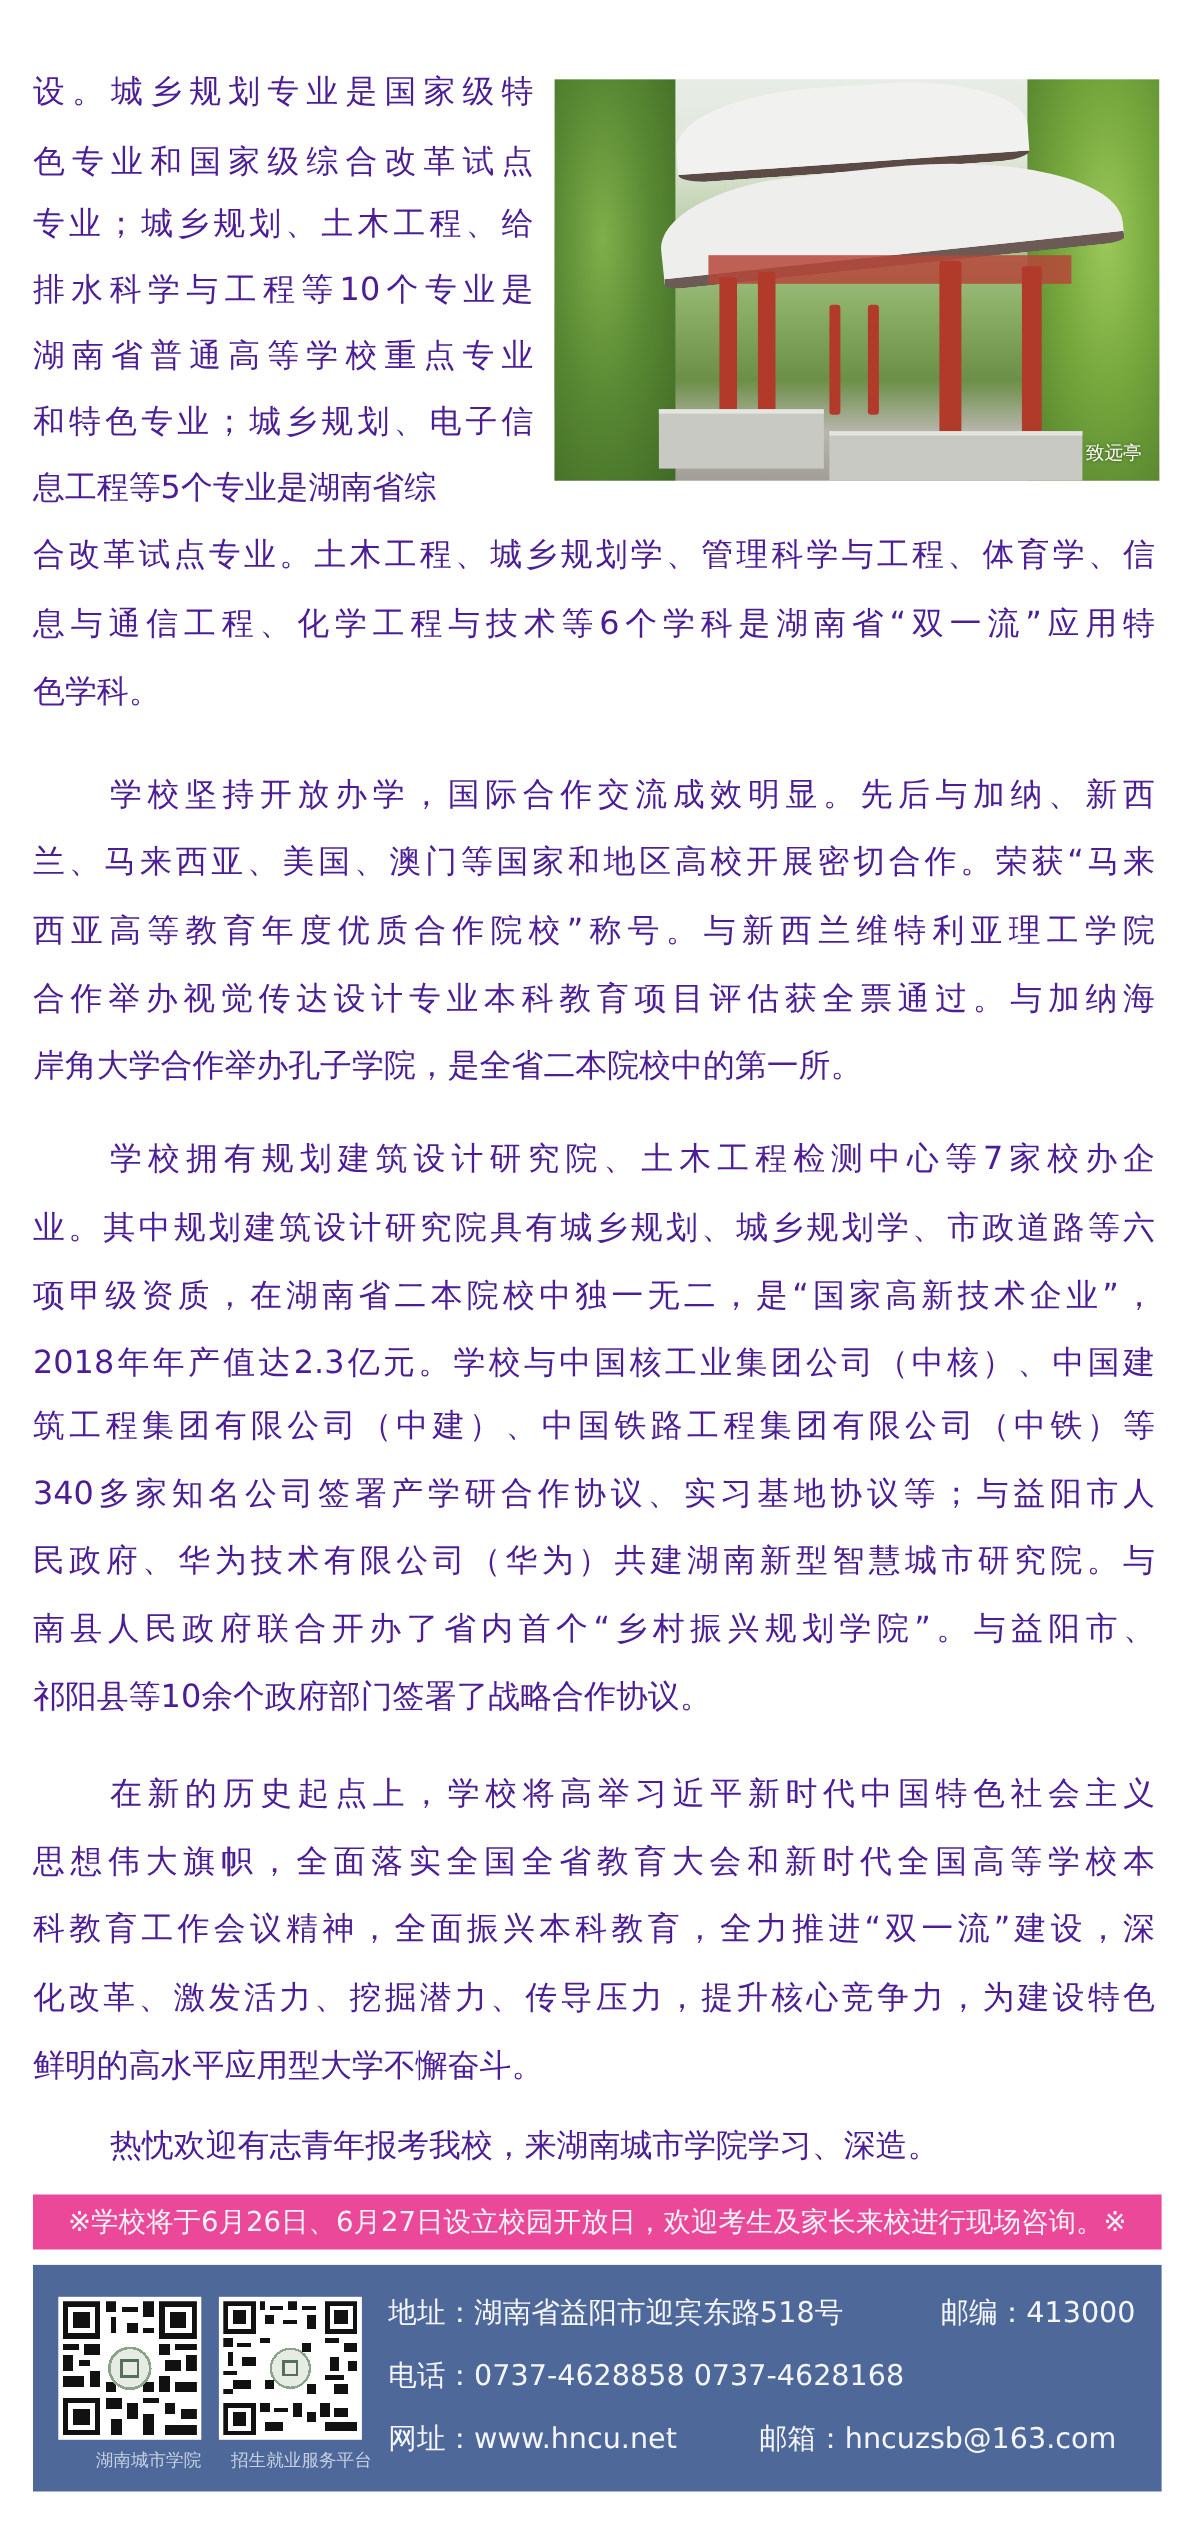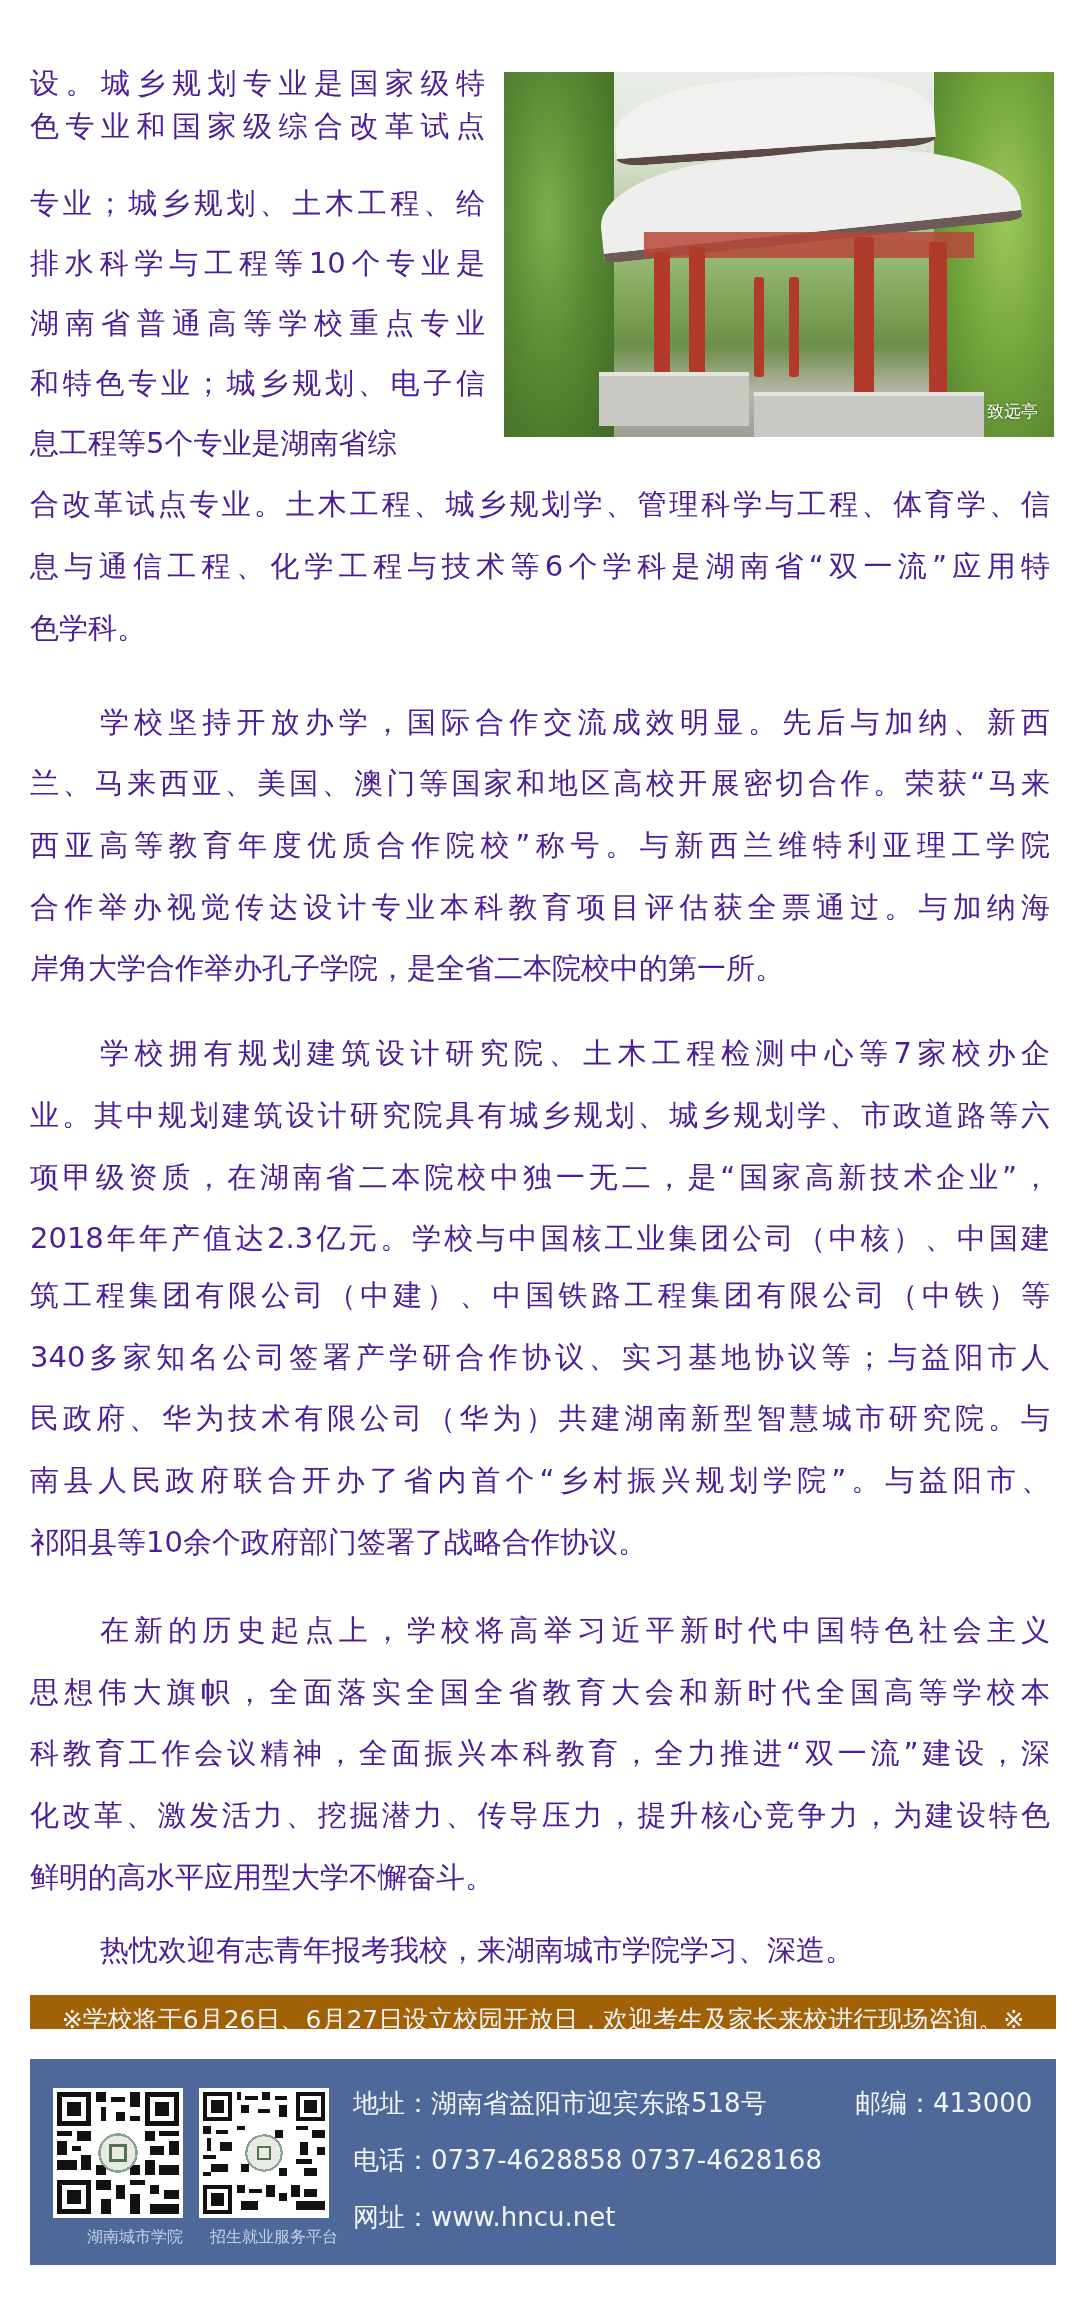--- a/index.html
+++ b/index.html
@@ -65,7 +65,7 @@
 
 <div>
   <div class="line wrap-line" style="top:63px">设。城乡规划专业是国家级特</div>
-  <div class="line wrap-line" style="top:106px">色专业和国家级综合改革试点</div>
+  <div class="line wrap-line" style="top:126px">色专业和国家级综合改革试点</div>
   <div class="line wrap-line" style="top:183px">专业；城乡规划、土木工程、给</div>
   <div class="line wrap-line" style="top:243px">排水科学与工程等10个专业是</div>
   <div class="line wrap-line" style="top:303px">湖南省普通高等学校重点专业</div>

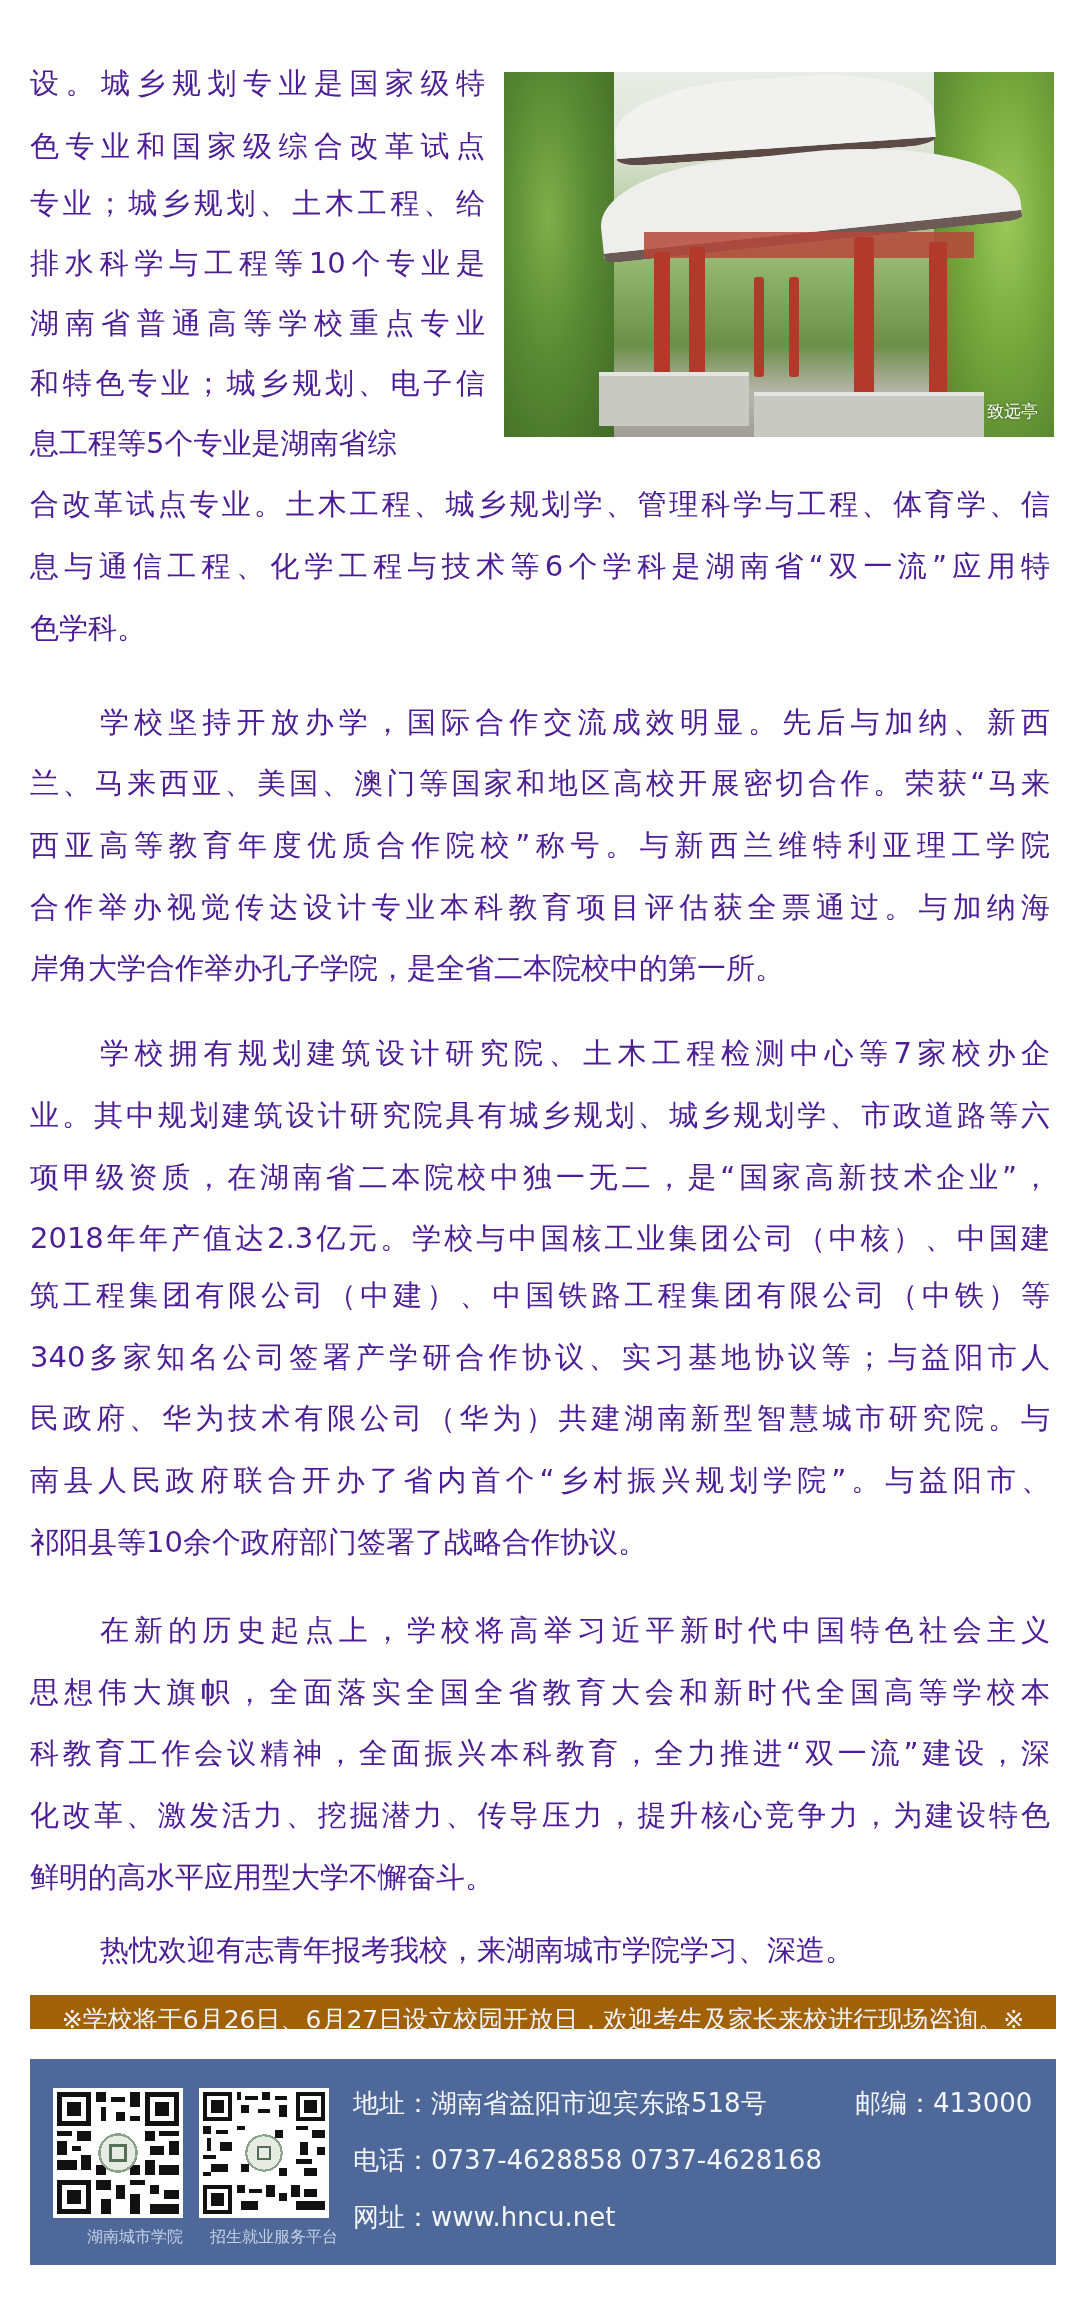--- a/index.html
+++ b/index.html
@@ -38,8 +38,8 @@
   .photo .caption { position: absolute; right: 16px; bottom: 14px; color: #ffffff; font-size: 17px; text-shadow: 0 0 3px rgba(0,0,0,.5); }
 
   .banner {
-    position: absolute; left: 30px; top: 1995px; width: 1026px; height: 34px;
-    background: #a16207; color: #f1f3f8;
+    position: absolute; left: 30px; top: 1995px; width: 1026px; height: 50px;
+    background: #ec4899; color: #f1f3f8;
     font-size: 25px; line-height: 50px; text-align: center; white-space: nowrap;
   }
   .info-box {

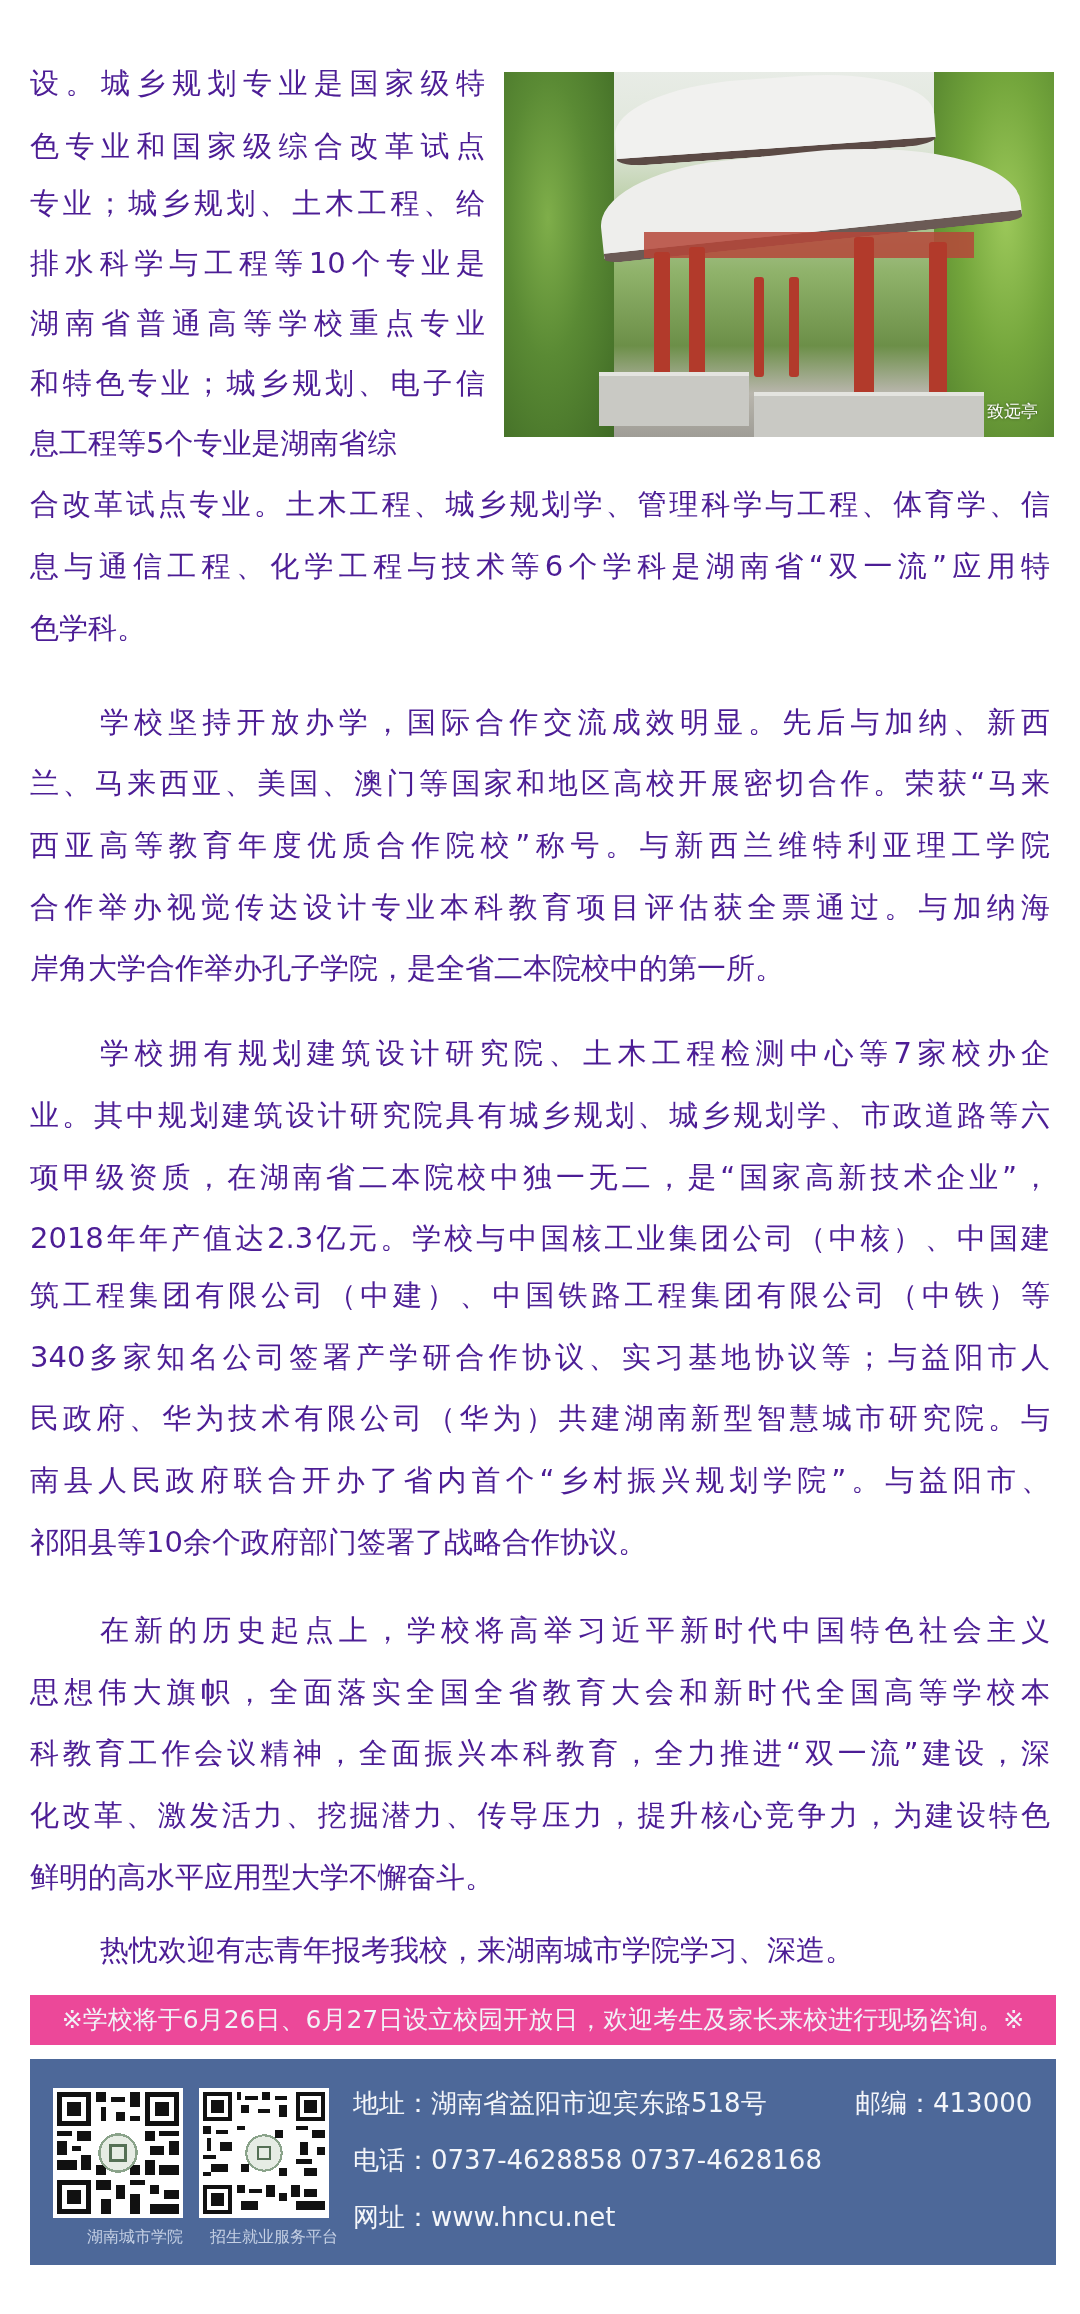--- a/index.html
+++ b/index.html
@@ -230,6 +230,7 @@
   <div class="info-line" style="top:27px; left:825px">邮编：413000</div>
   <div class="info-line" style="top:84px">电话：0737-4628858  0737-4628168</div>
   <div class="info-line" style="top:141px">网址：www.hncu.net</div>
+  <div class="info-line" style="top:141px; left:660px">邮箱：hncuzsb@163.com</div>
 </div>
 
 </body></html>

